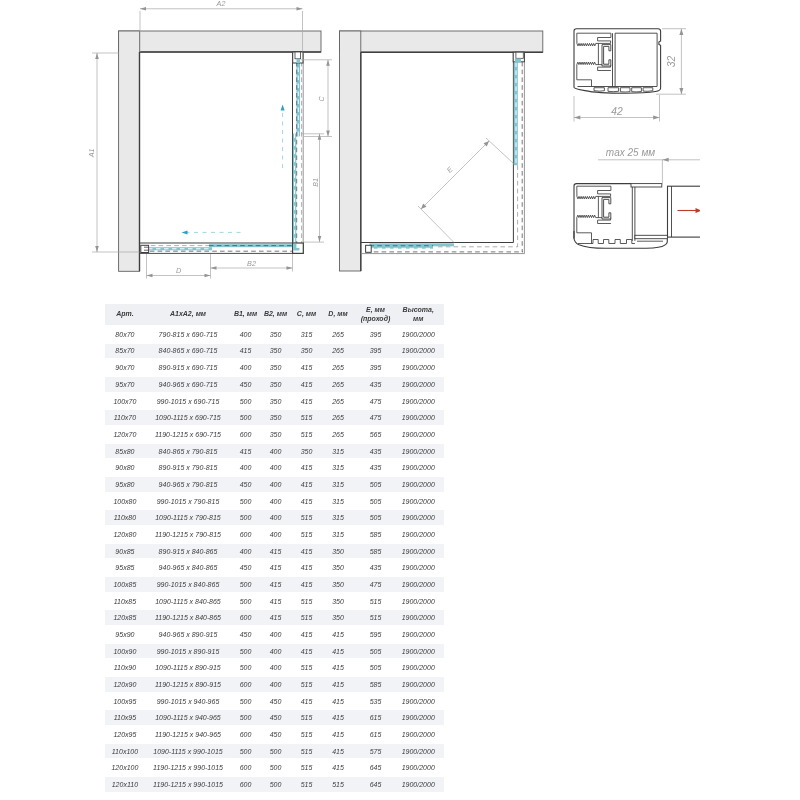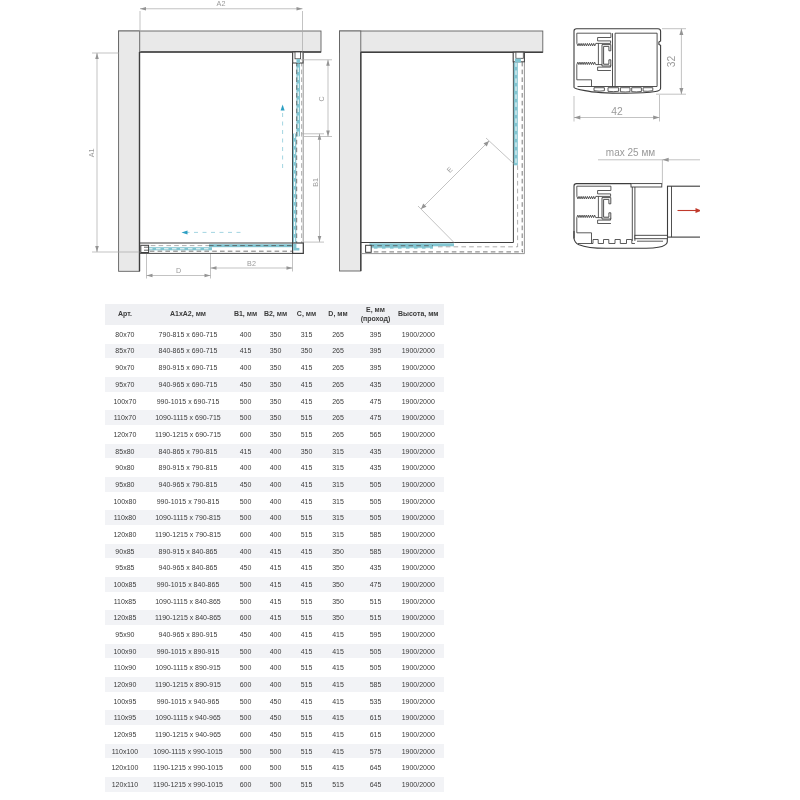--- a/index.html
+++ b/index.html
@@ -4,7 +4,7 @@
 <style>
 html,body{margin:0;padding:0;background:#ffffff;}
 body{width:800px;height:800px;font-family:"Liberation Sans",sans-serif;}
-.page{position:relative;width:700px;height:800px;overflow:hidden;}
+.page{position:relative;width:700px;height:800px;overflow:hidden;font-style:italic;}
 svg{position:absolute;top:0;left:0;display:block;}
 table.spec{position:absolute;left:104.8px;top:302.4px;width:339.7px;border-collapse:collapse;table-layout:fixed;
  font-size:7px;color:#3b3b3b;text-align:center;}

